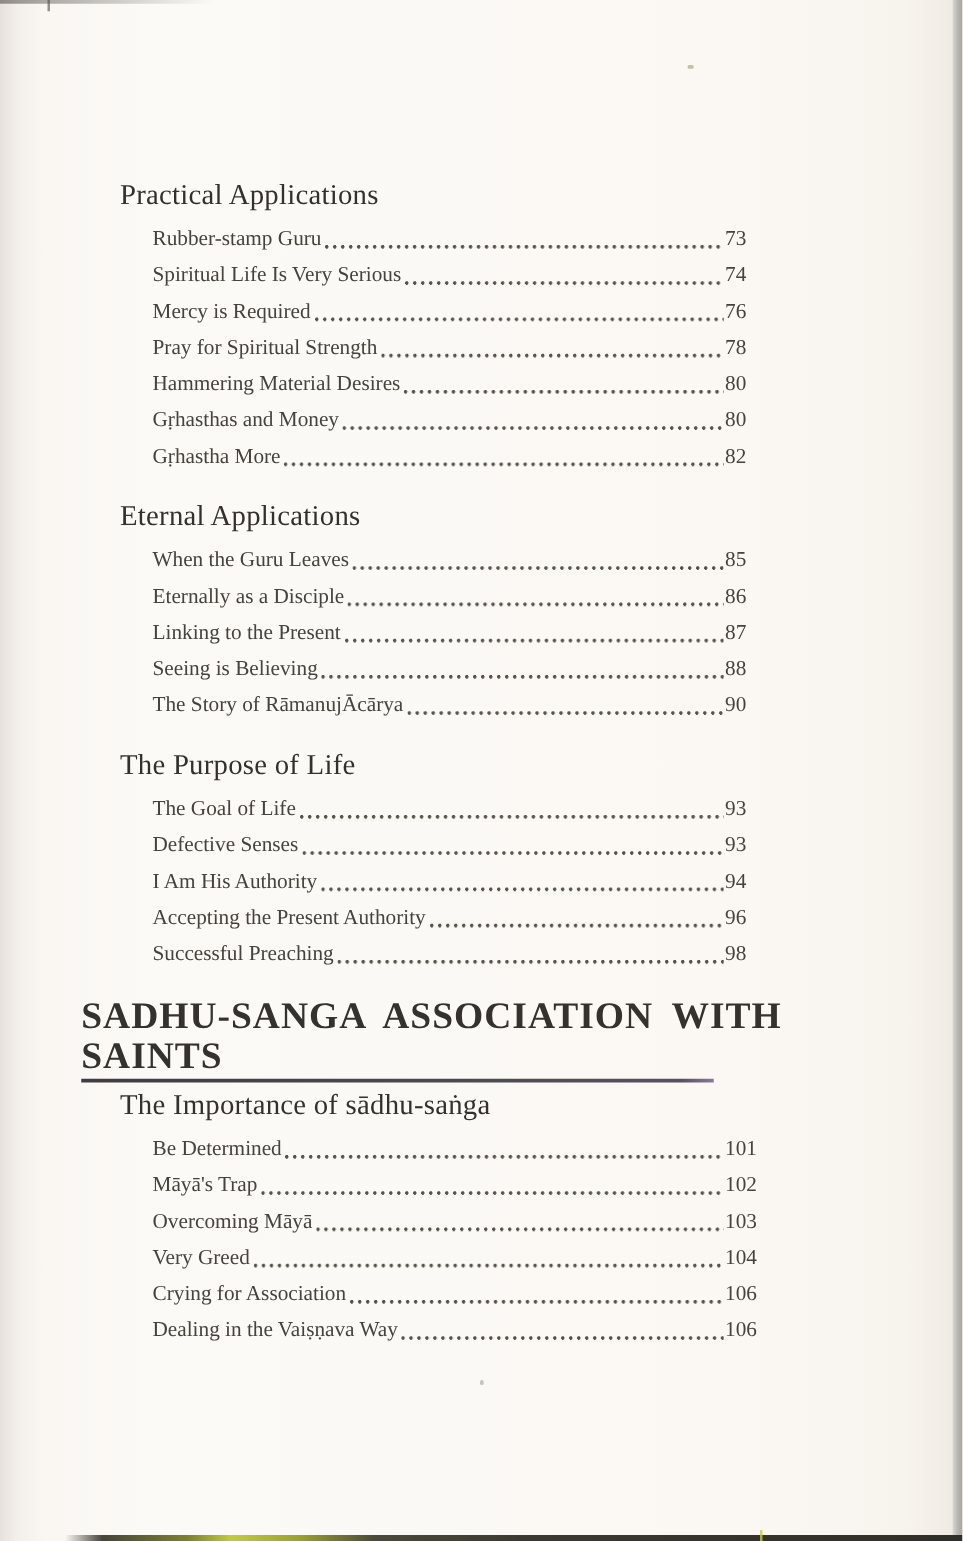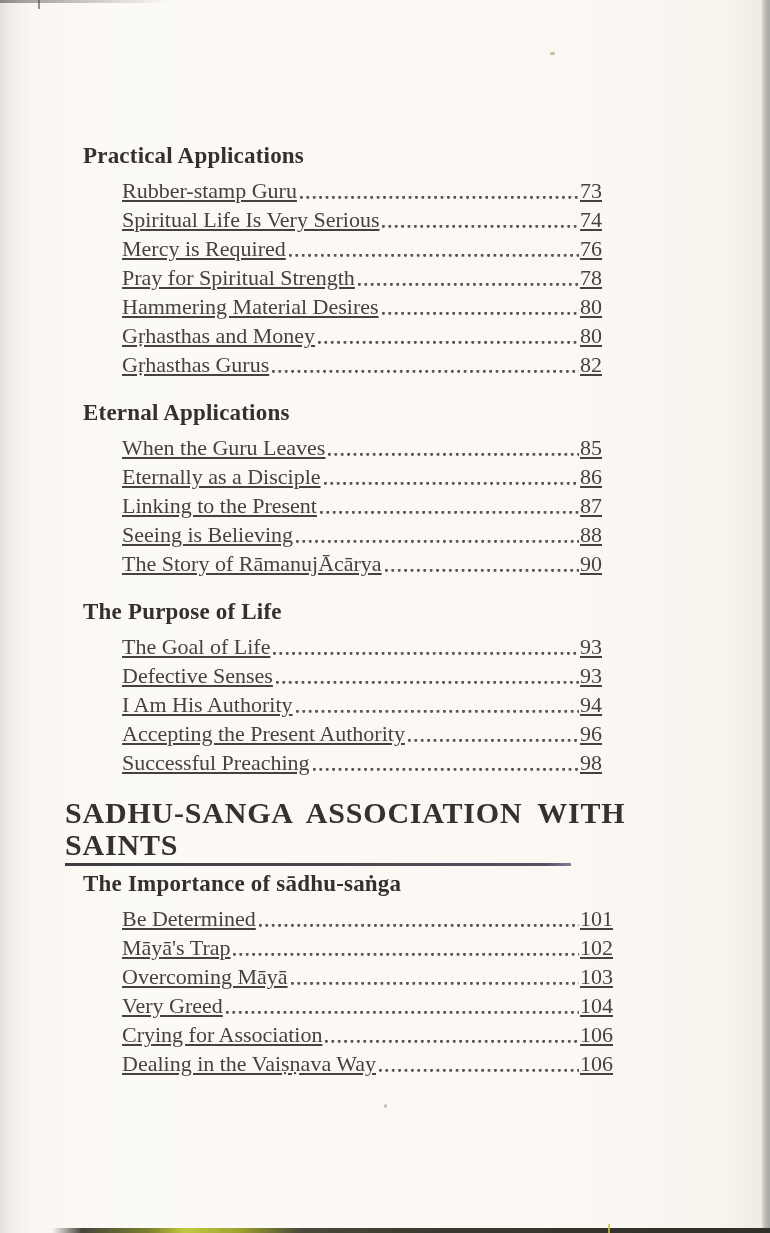--- a/index.html
+++ b/index.html
@@ -28,11 +28,11 @@
   .group { margin-bottom: 20px; }
 
   .group-heading {
-    font-weight: bold;
+    font-weight: normal;
     font-size: 23px;
     line-height: 28px;
     letter-spacing: 0.2px;
-    margin: 0 0 6px 18px;
+    margin: 0 0 6px 31px;
     color: #34312c;
   }
 

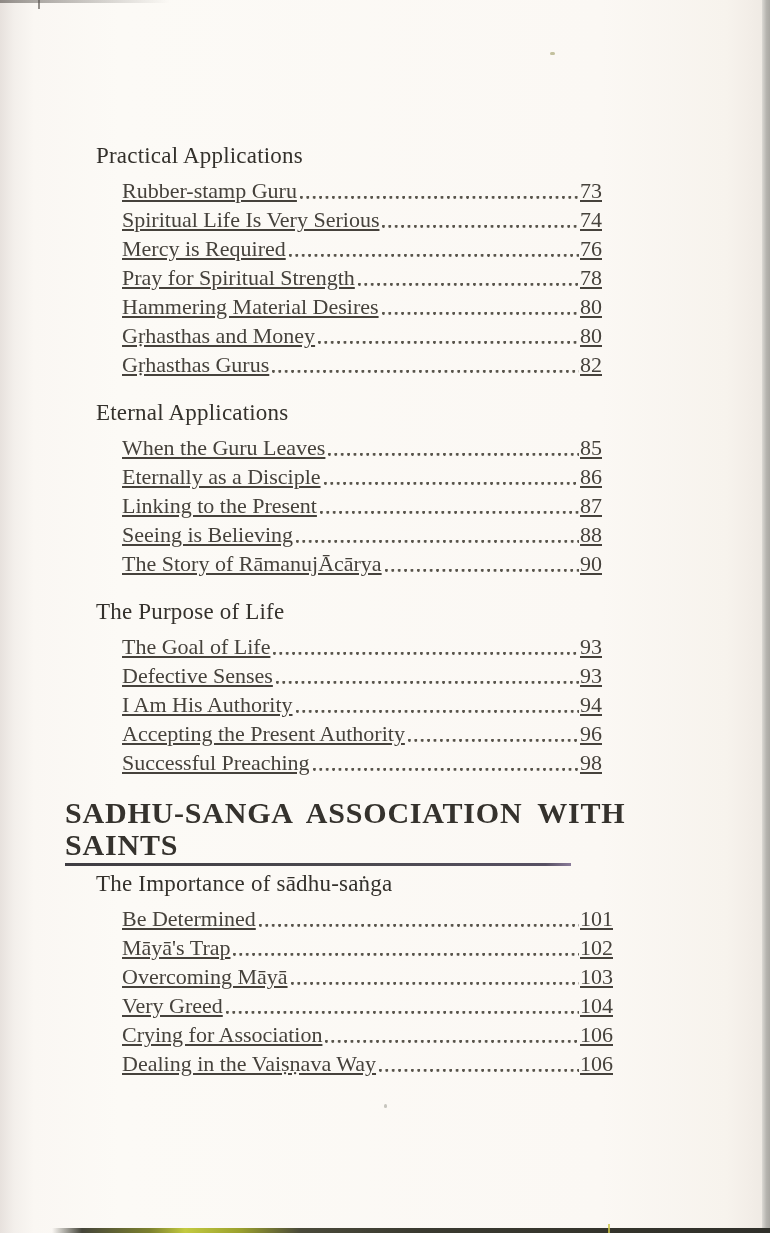--- a/index.html
+++ b/index.html
@@ -41,9 +41,8 @@
   .entry {
     display: flex;
     align-items: stretch;
-    font-size: 22px;
+    font-size: 17px;
     line-height: 29px;
-    text-decoration: underline;
   }
 
   .entry-title { flex: 0 0 auto; white-space: nowrap; }

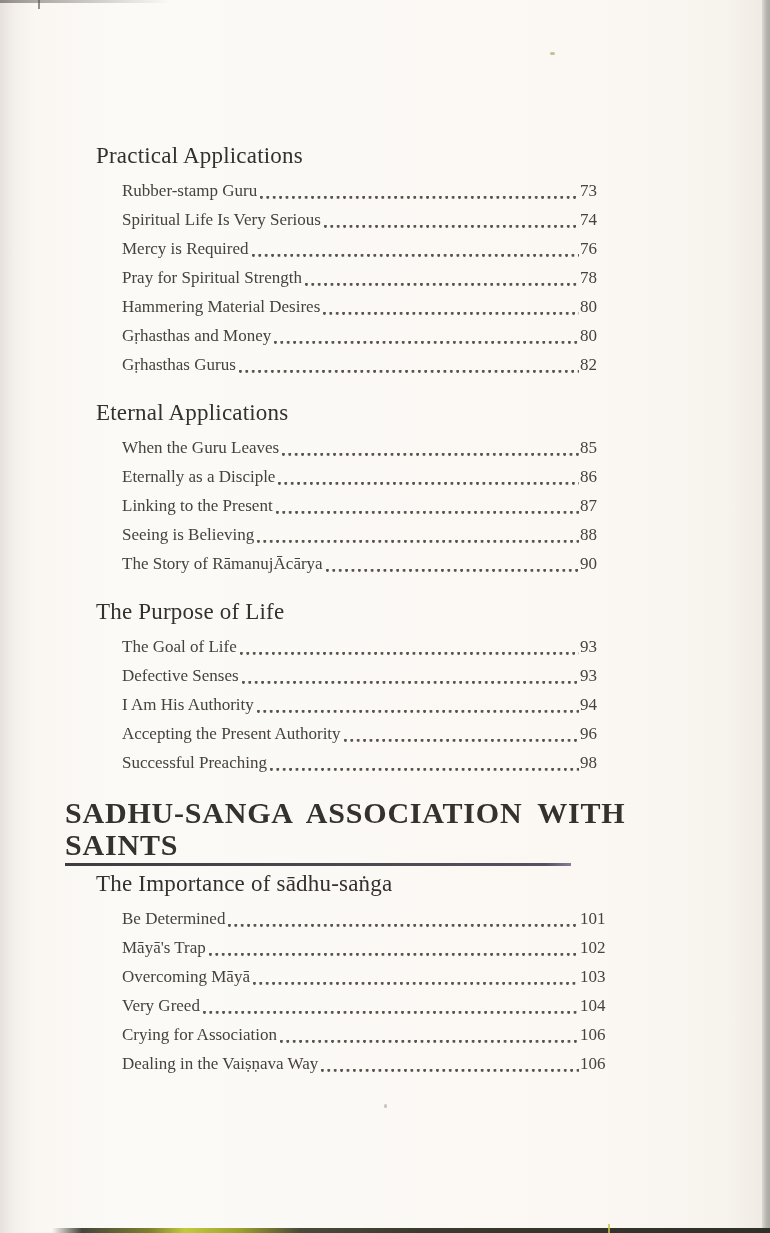--- a/index.html
+++ b/index.html
@@ -157,7 +157,7 @@
             <span class="entry-page">80</span>
           </div>
           <div class="entry">
-            <span class="entry-title">Gṛhasthas Gurus</span>
+            <span class="entry-title">Gṛhastha More</span>
             <span class="dots"></span>
             <span class="entry-page">82</span>
           </div>

